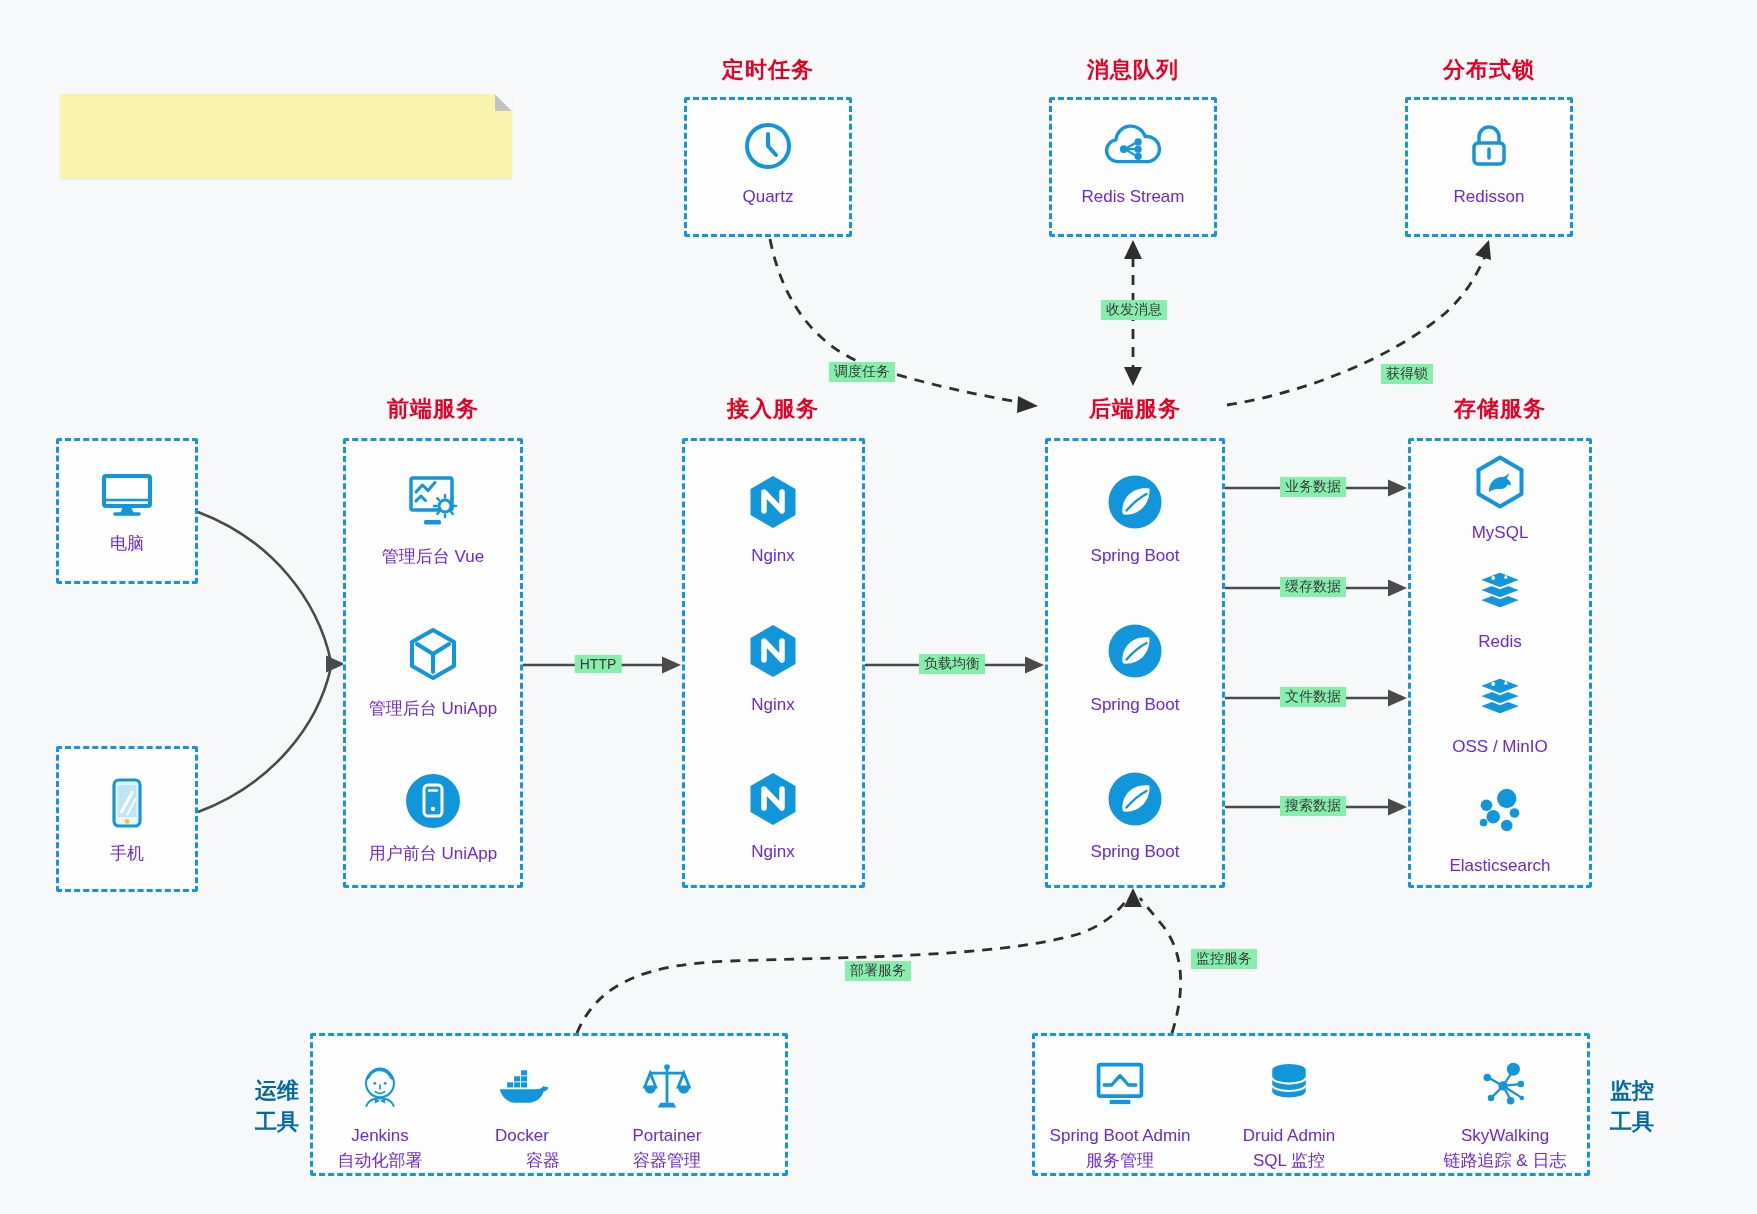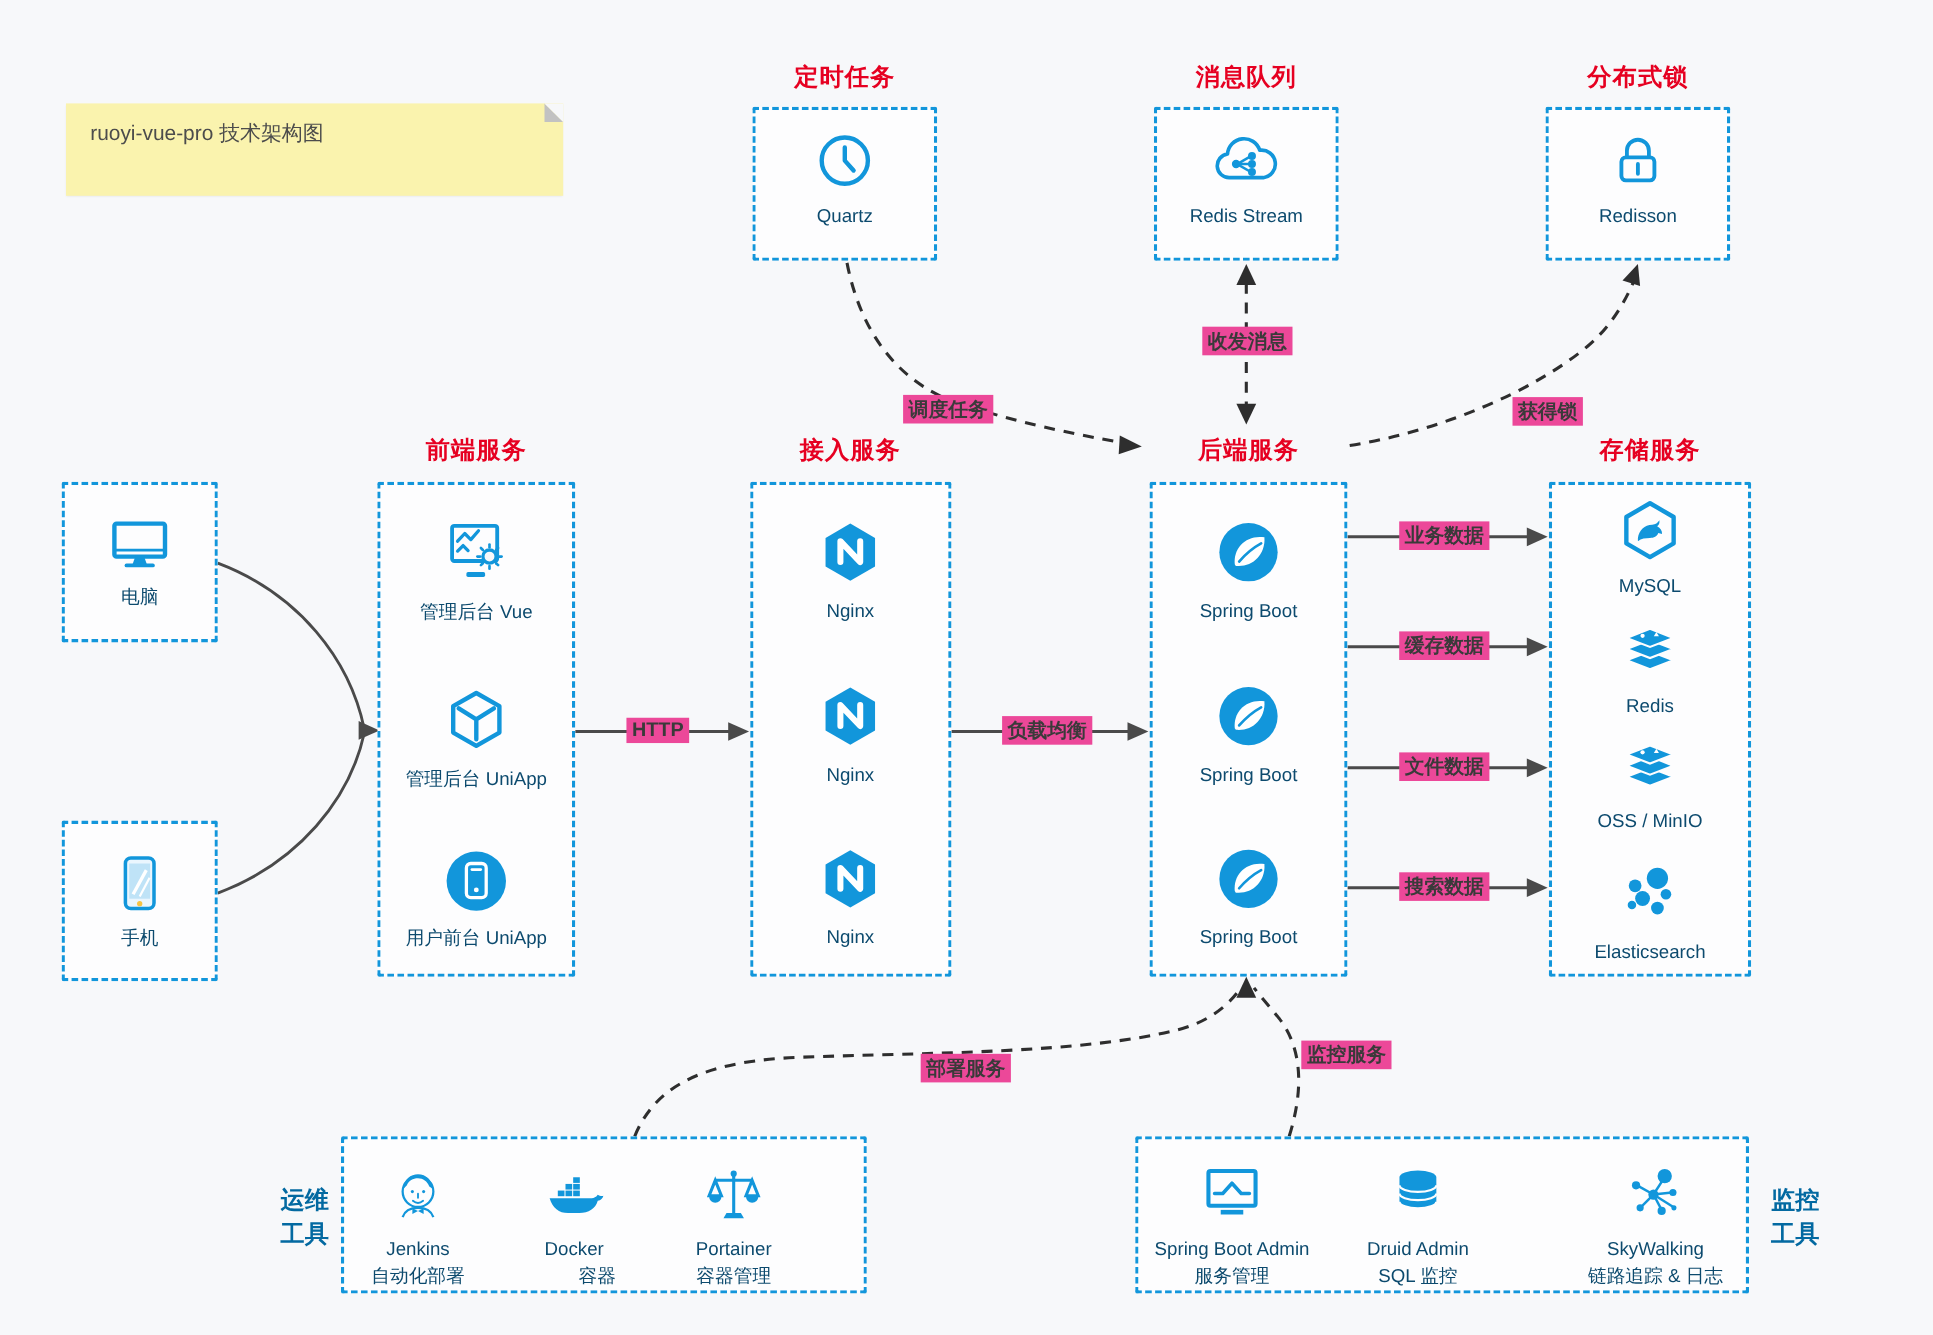--- a/index.html
+++ b/index.html
@@ -59,7 +59,6 @@
   </svg>
 
   <div class="note">
-    <div>ruoyi-vue-pro 技术架构图</div>
     <span class="fold-flap"></span>
     <span class="fold-cut"></span>
   </div>

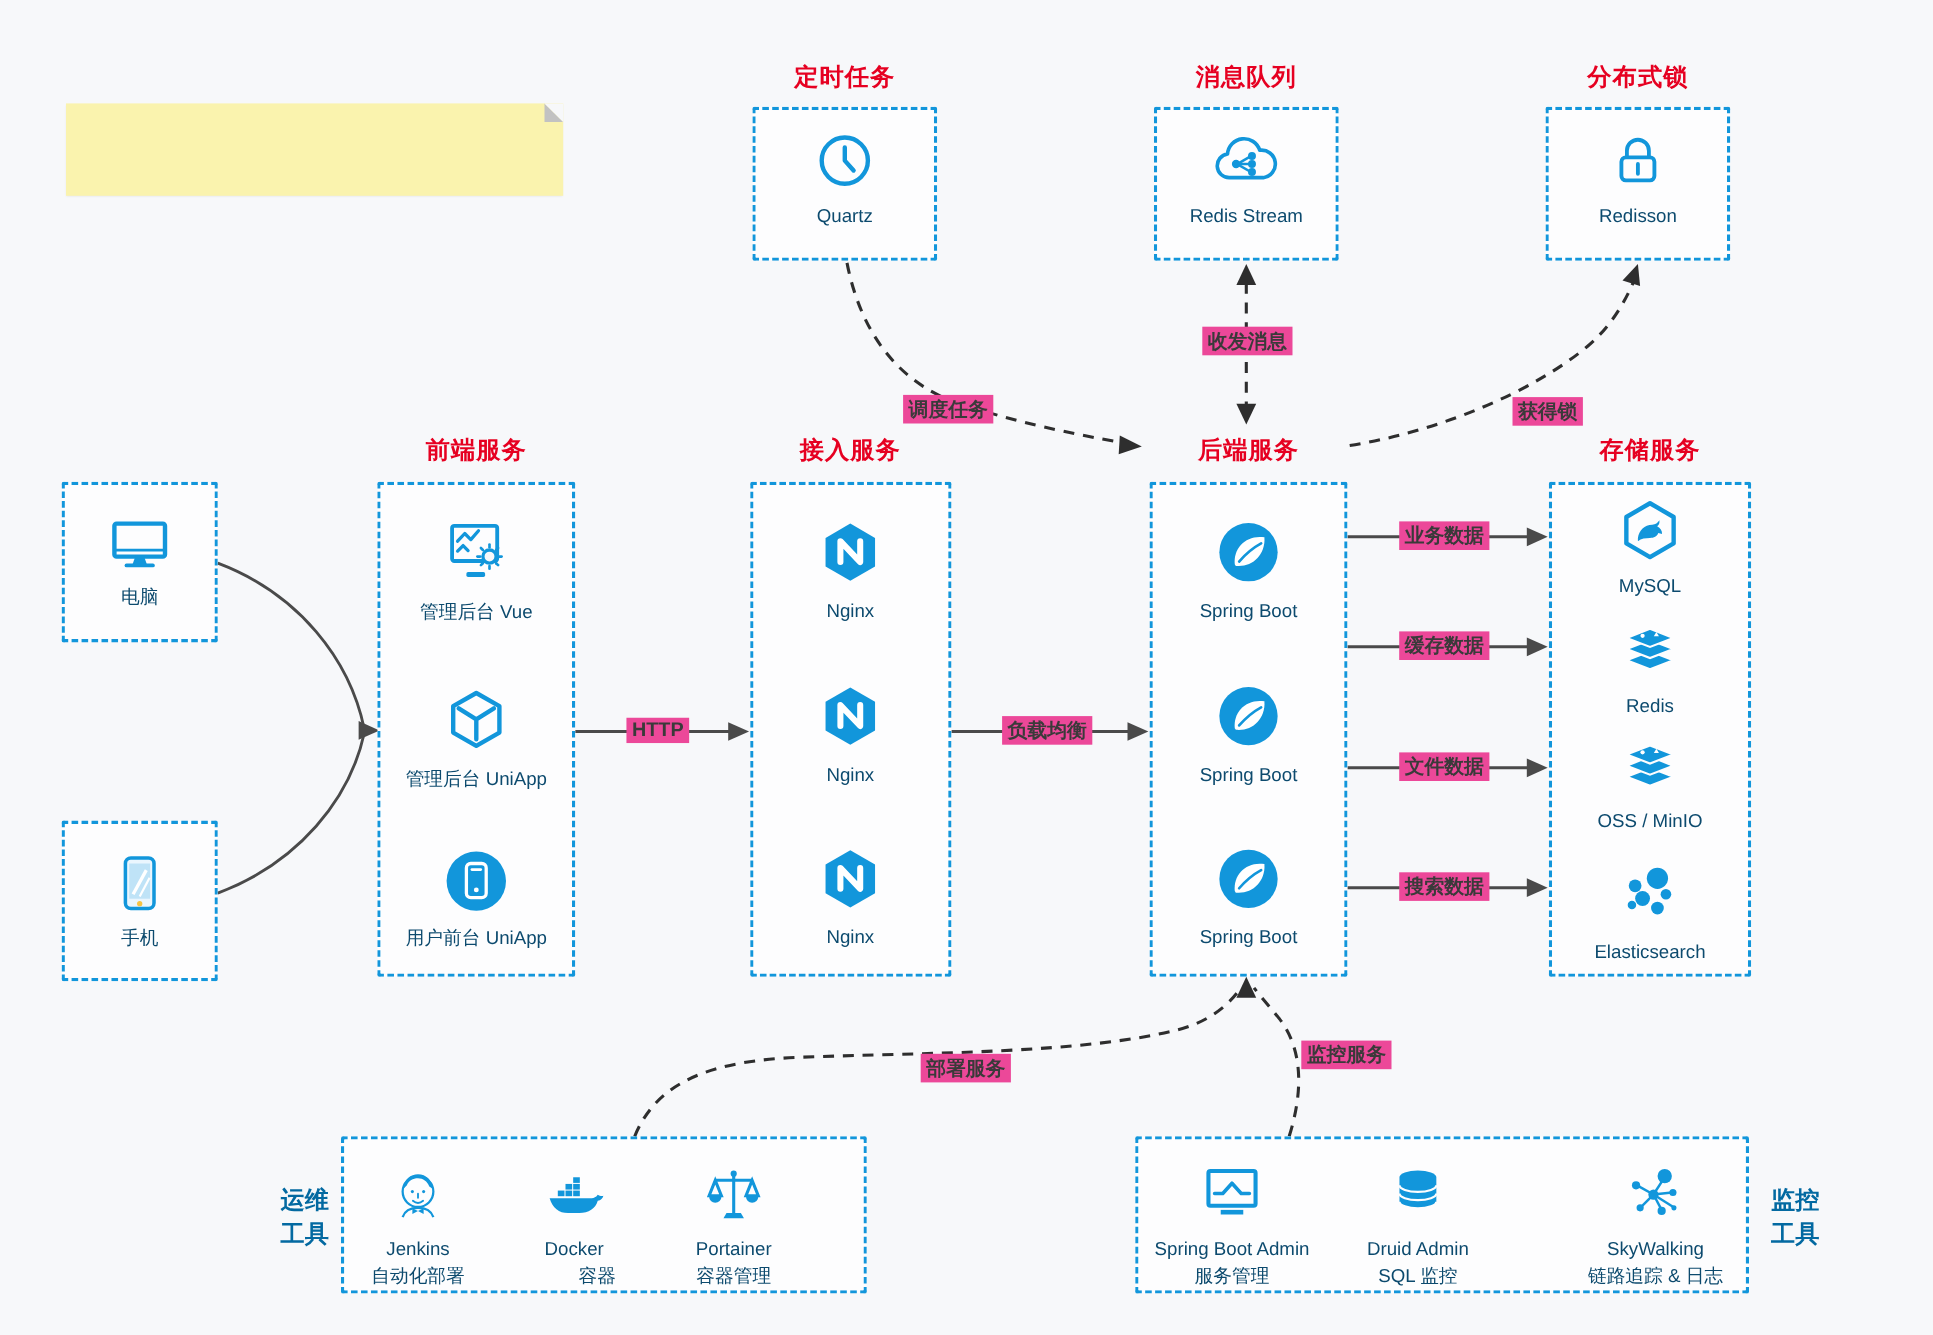--- a/index.html
+++ b/index.html
@@ -9,7 +9,7 @@
   .gtitle{position:absolute;transform:translateX(-50%);color:#e60021;font-size:22px;font-weight:700;letter-spacing:1px;white-space:nowrap;text-align:right;}
   .side-label{position:absolute;transform:translateX(-50%);color:#0369a1;font-size:22px;font-weight:700;line-height:31px;text-align:center;white-space:nowrap;}
   .icon{position:absolute;transform:translate(-50%,-50%);line-height:0;}
-  .nlabel{position:absolute;transform:translate(-50%,-50%);font-size:17px;color:#0c4a6e;white-space:nowrap;}
+  .nlabel{position:absolute;transform:translate(-50%,-50%);font-size:17px;color:#6d28d9;white-space:nowrap;}
   .elabel{position:absolute;transform:translate(-50%,-50%);font-size:18px;color:#3a3a3a;background:#ec4899;padding:1px 5px;white-space:nowrap;font-weight:bold;}
   .note{position:absolute;left:60px;top:94px;width:452px;height:84px;background:#faf3ae;color:#4c4c4c;
         font-size:19px;line-height:27px;padding:14px 0 0 22px;box-sizing:border-box;box-shadow:0 1px 2px rgba(0,0,0,0.08);}

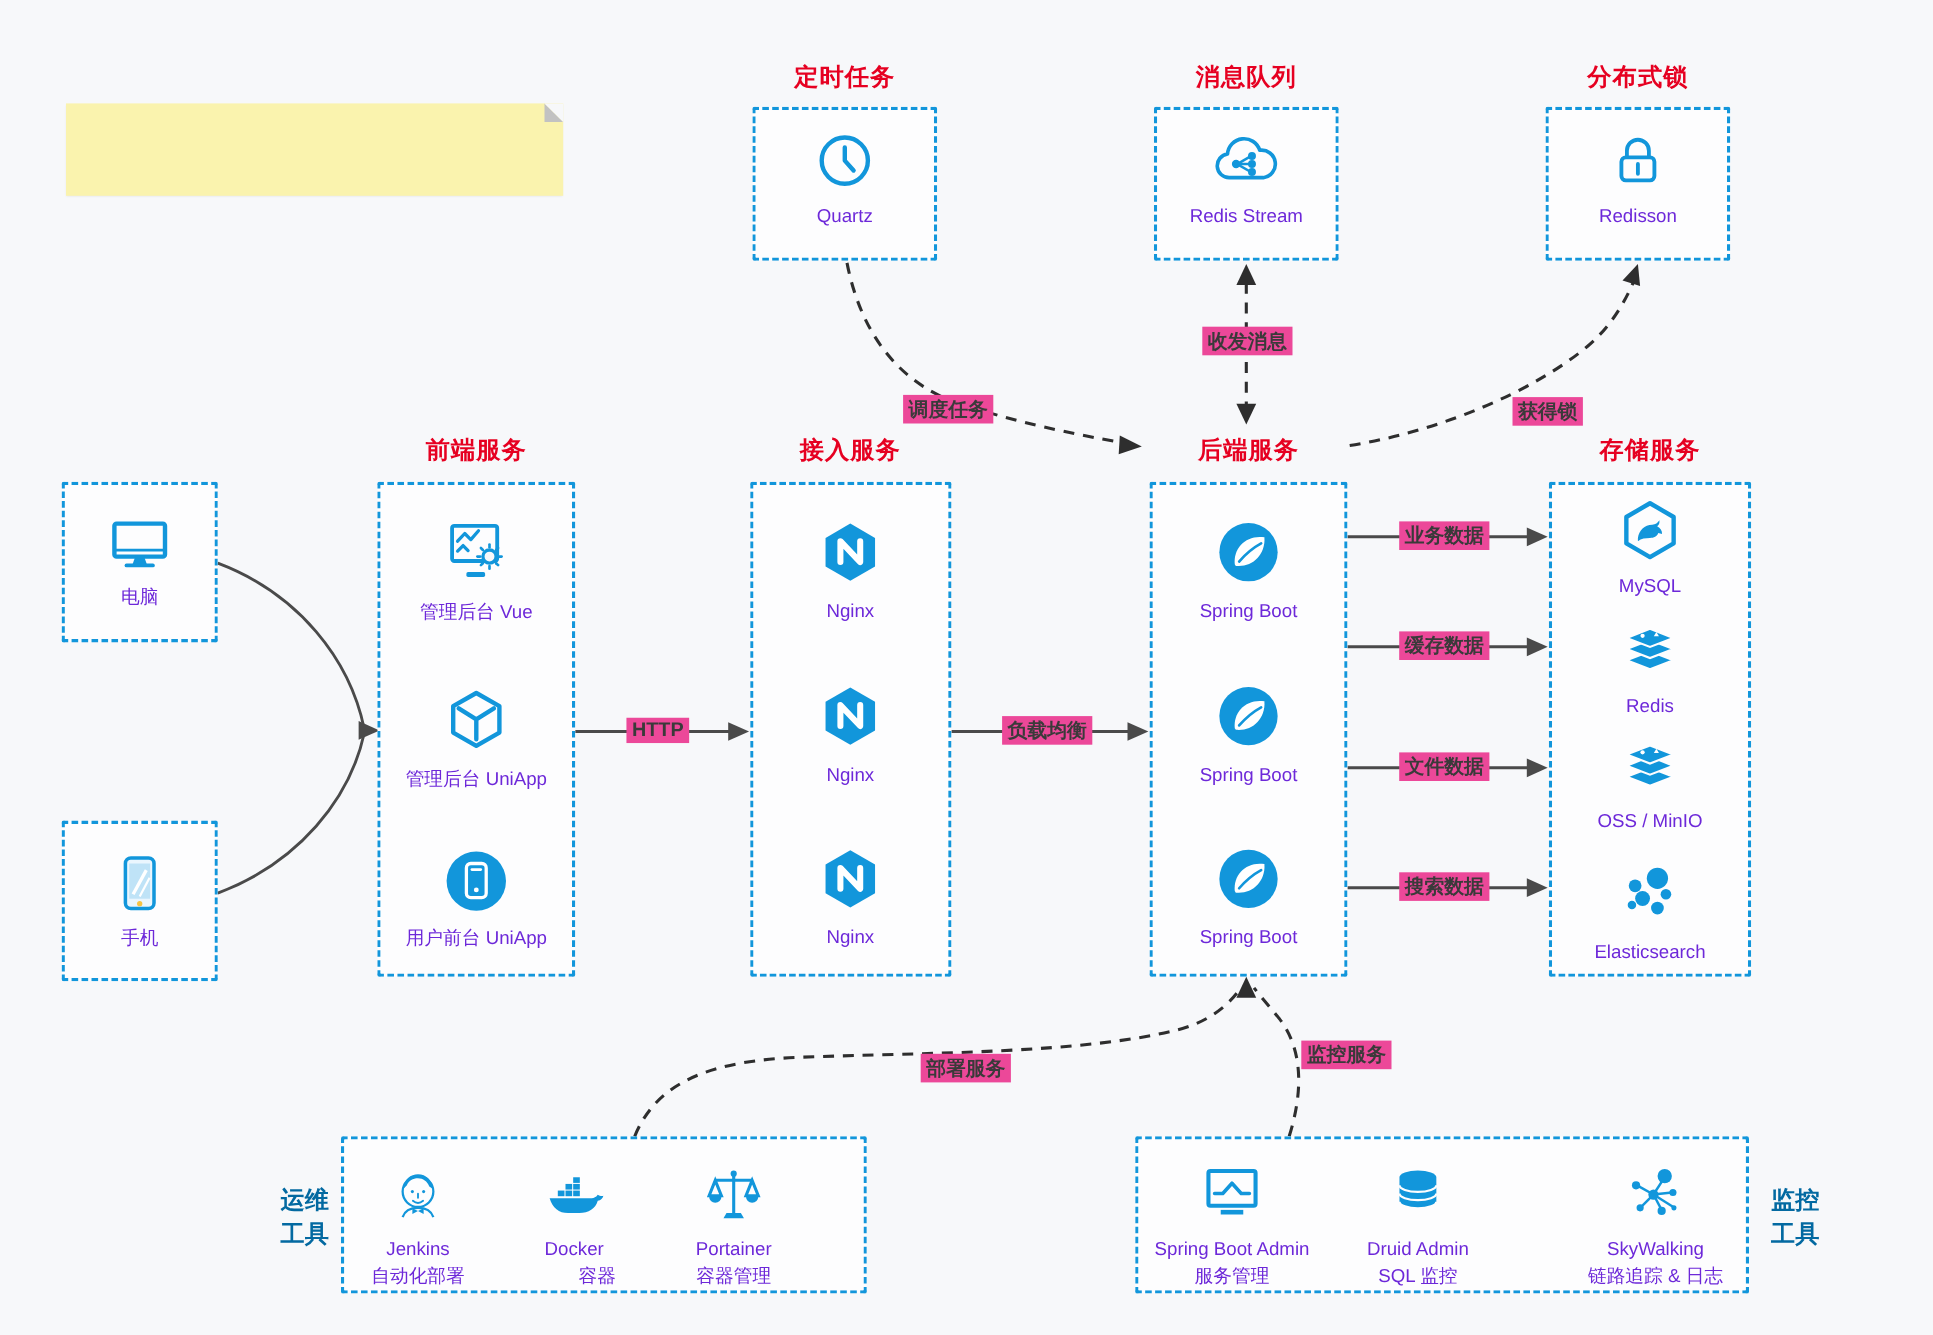--- a/index.html
+++ b/index.html
@@ -10,7 +10,7 @@
   .side-label{position:absolute;transform:translateX(-50%);color:#0369a1;font-size:22px;font-weight:700;line-height:31px;text-align:center;white-space:nowrap;}
   .icon{position:absolute;transform:translate(-50%,-50%);line-height:0;}
   .nlabel{position:absolute;transform:translate(-50%,-50%);font-size:17px;color:#6d28d9;white-space:nowrap;}
-  .elabel{position:absolute;transform:translate(-50%,-50%);font-size:18px;color:#3a3a3a;background:#ec4899;padding:1px 5px;white-space:nowrap;font-weight:bold;}
+  .elabel{position:absolute;transform:translate(-50%,-50%);font-size:14px;color:#3a3a3a;background:#86efac;padding:1px 5px;white-space:nowrap;}
   .note{position:absolute;left:60px;top:94px;width:452px;height:84px;background:#faf3ae;color:#4c4c4c;
         font-size:19px;line-height:27px;padding:14px 0 0 22px;box-sizing:border-box;box-shadow:0 1px 2px rgba(0,0,0,0.08);}
   .note .fold-cut{position:absolute;top:0;right:0;width:0;height:0;border-top:17px solid #f7f8fa;border-left:17px solid transparent;}

